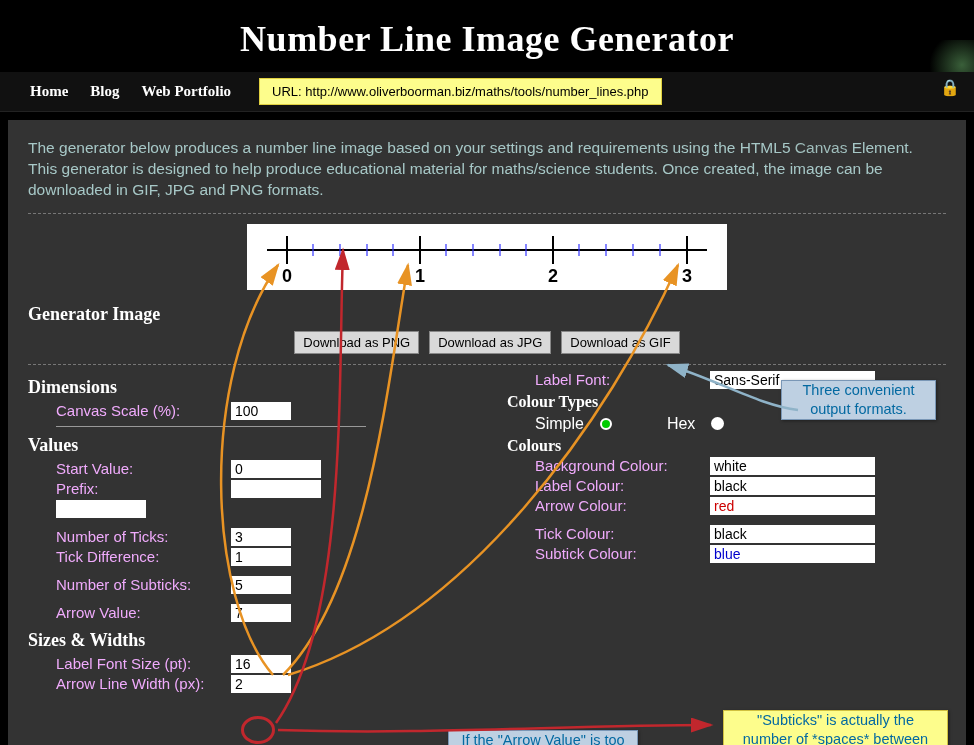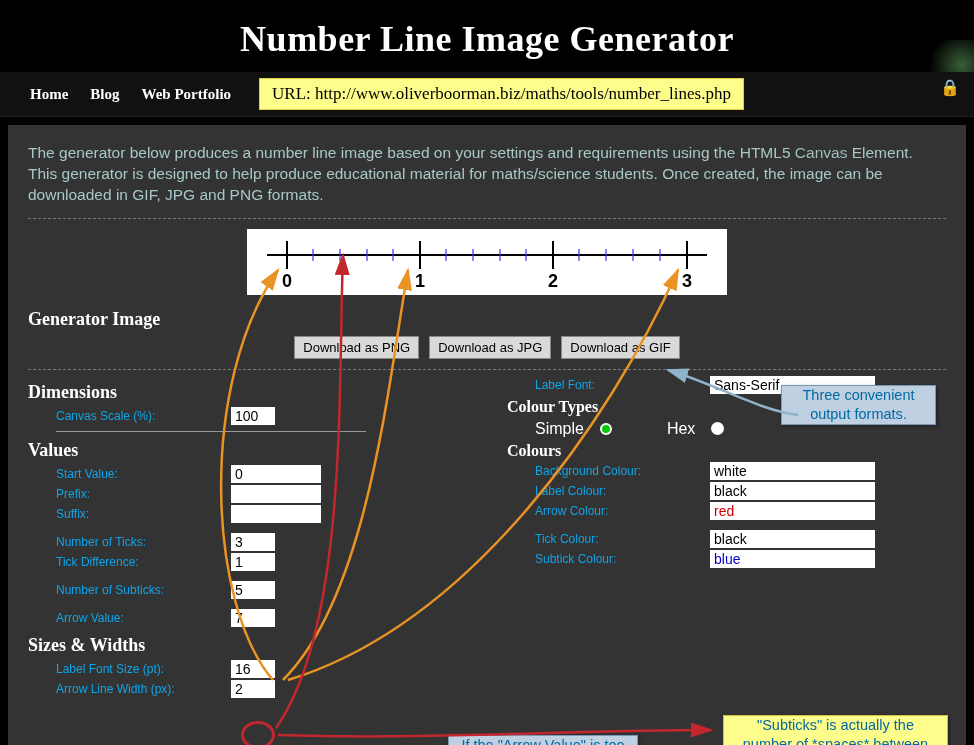--- a/index.html
+++ b/index.html
@@ -41,8 +41,8 @@
     color: #000;
     border: 1px solid #e0d040;
     padding: 5px 12px;
-    font-size: 17px;
-    font-family: Liberation Serif, serif;
+    font-size: 13px;
+    font-family: Liberation Sans, sans-serif;
     margin-left: 6px;
   }
   .nav-lock {

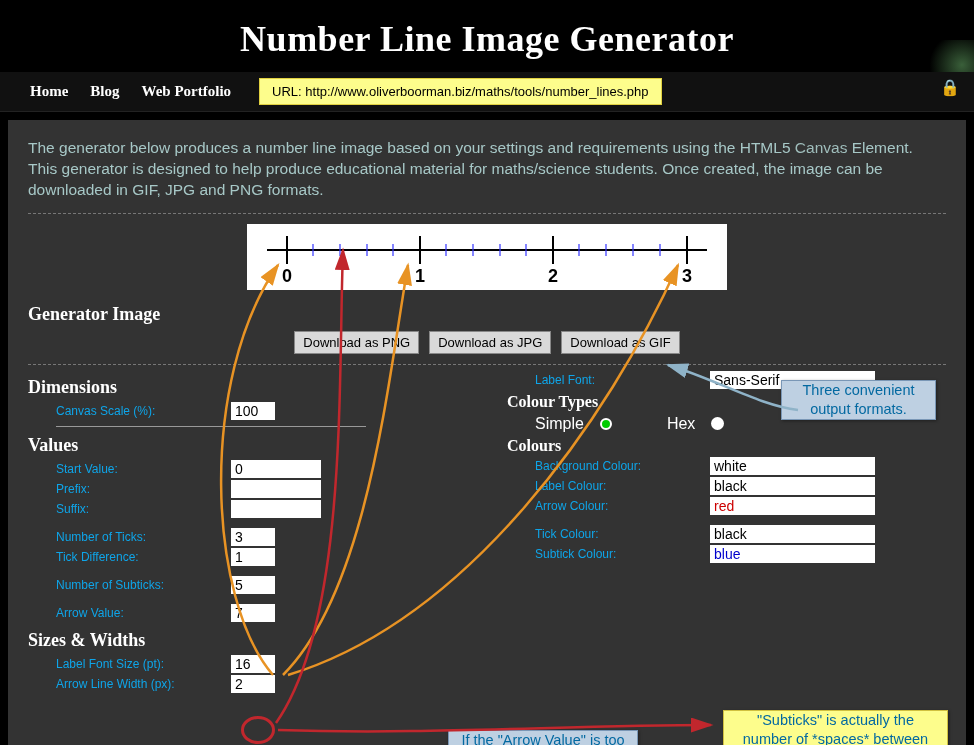--- a/index.html
+++ b/index.html
@@ -119,8 +119,8 @@
   .row.noindent { padding-left: 0;}
   .lbl {
     width: 175px;
-    font-size: 12px;
-    color: #0ea5e9;
+    font-size: 15px;
+    color: #f0abfc;
   }
   .inp {
     background: #fff;

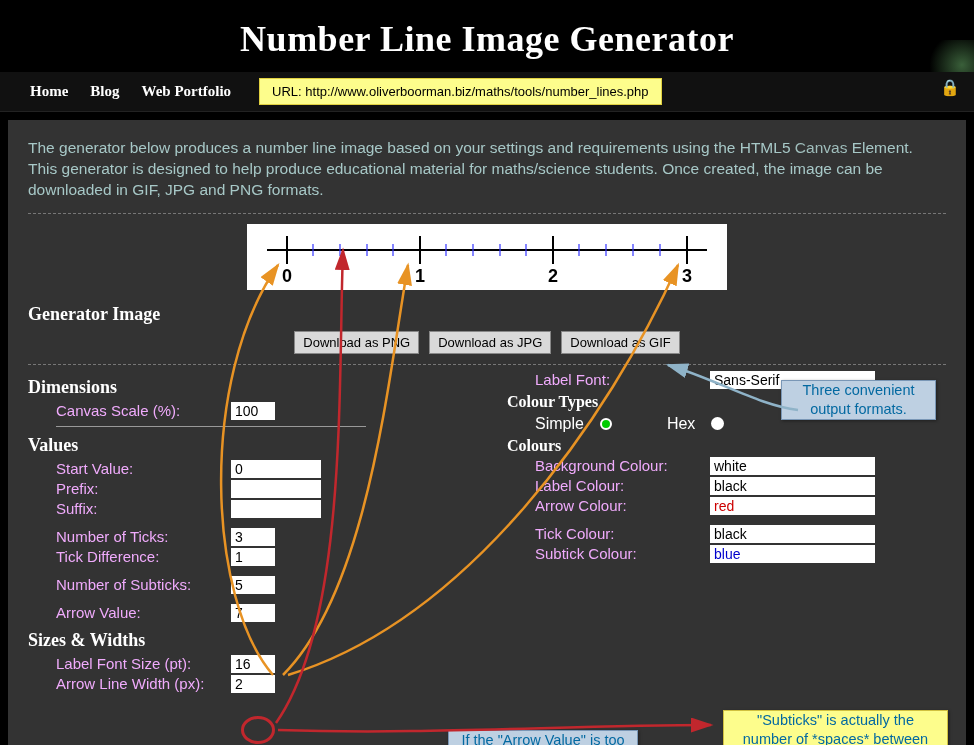--- a/index.html
+++ b/index.html
@@ -132,7 +132,7 @@
     height: 18px;
   }
   .inp.wide { width: 165px; }
-  .inp.small { width: 44px; }
+  .inp.small { width: 60px; }
   .inp.val-red { color: #c00; }
   .inp.val-blue { color: #00c; }
   .col-right-heading {

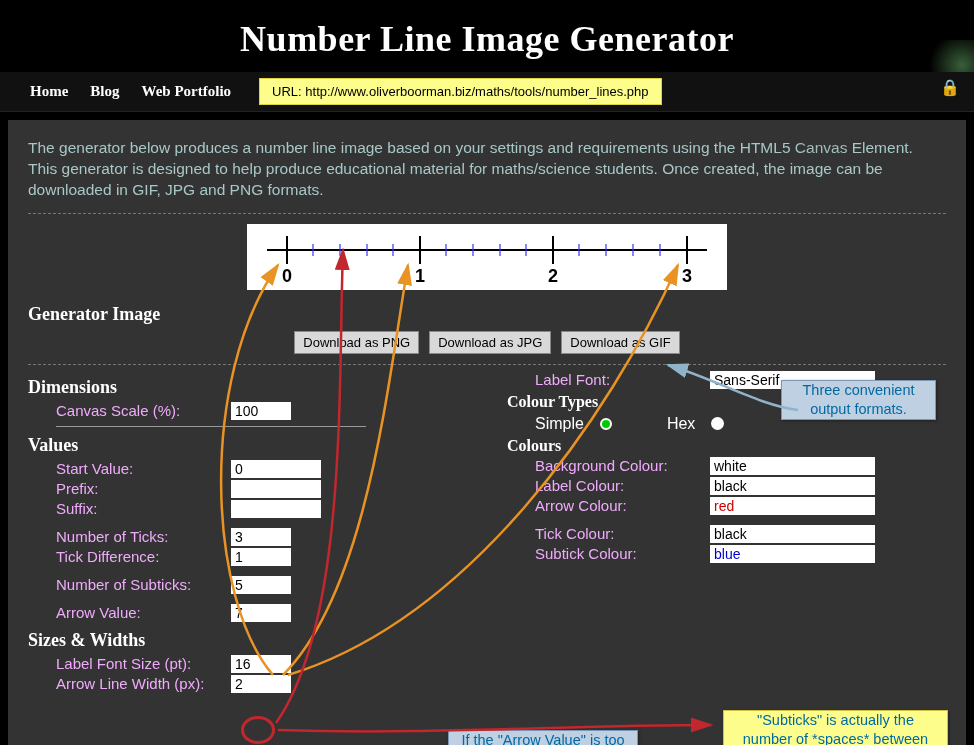--- a/index.html
+++ b/index.html
@@ -281,7 +281,6 @@
           <input class="inp" value="" style="">
         </div>
       <div class="row">
-          <span class="lbl">Suffix:</span>
           <input class="inp" value="" style="">
         </div>
       <div style="height:6px"></div>

